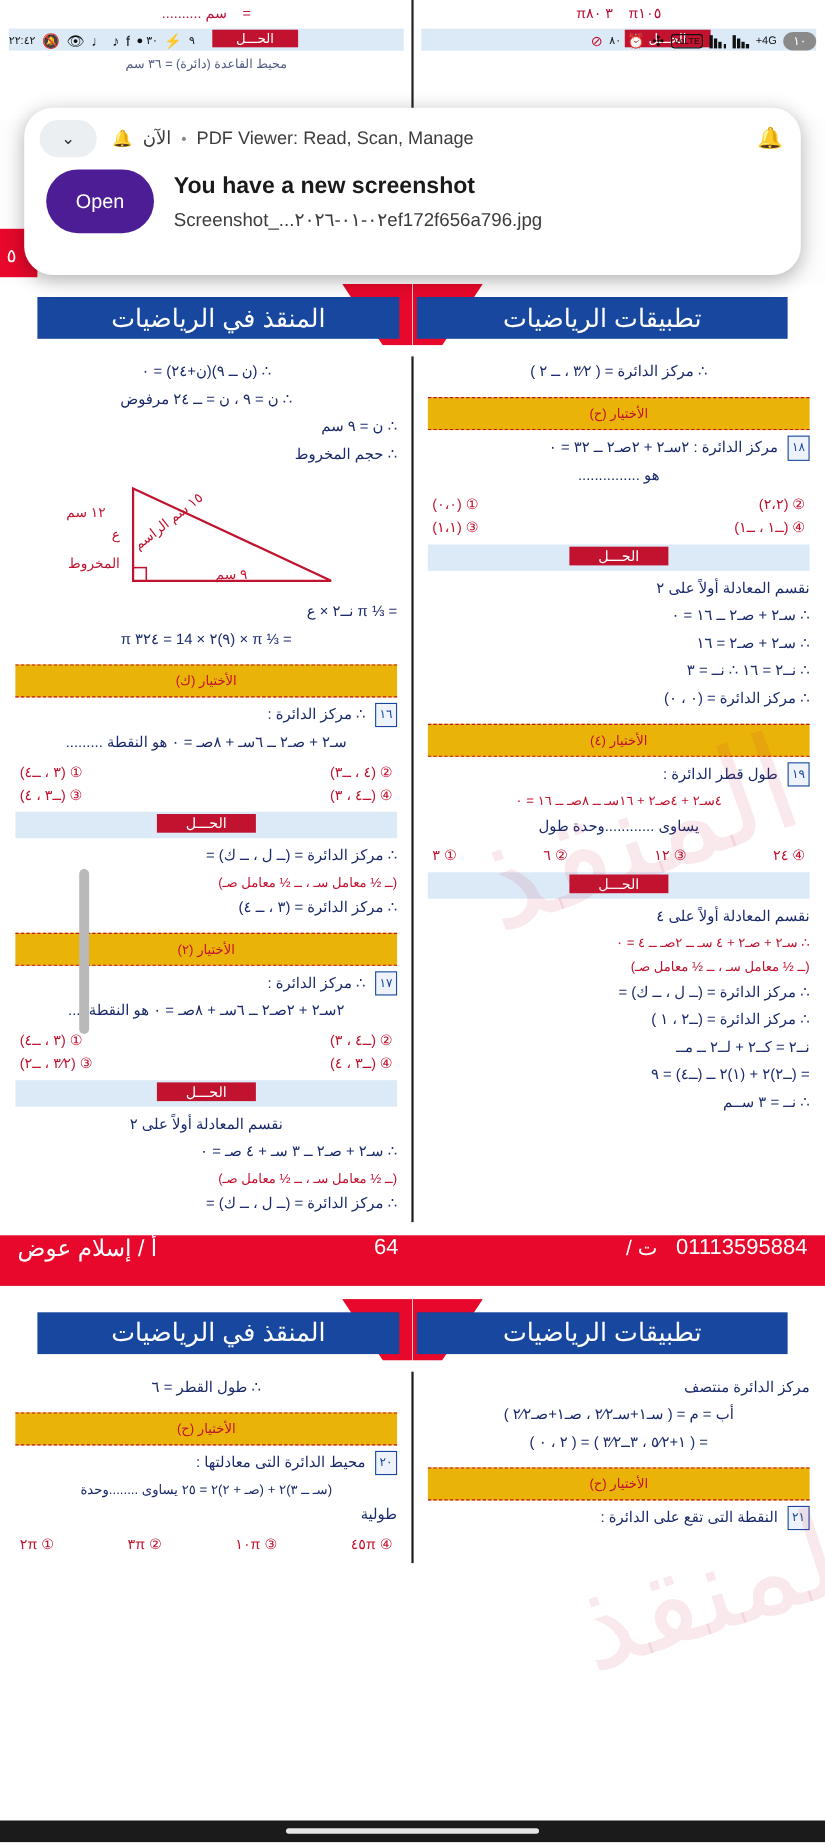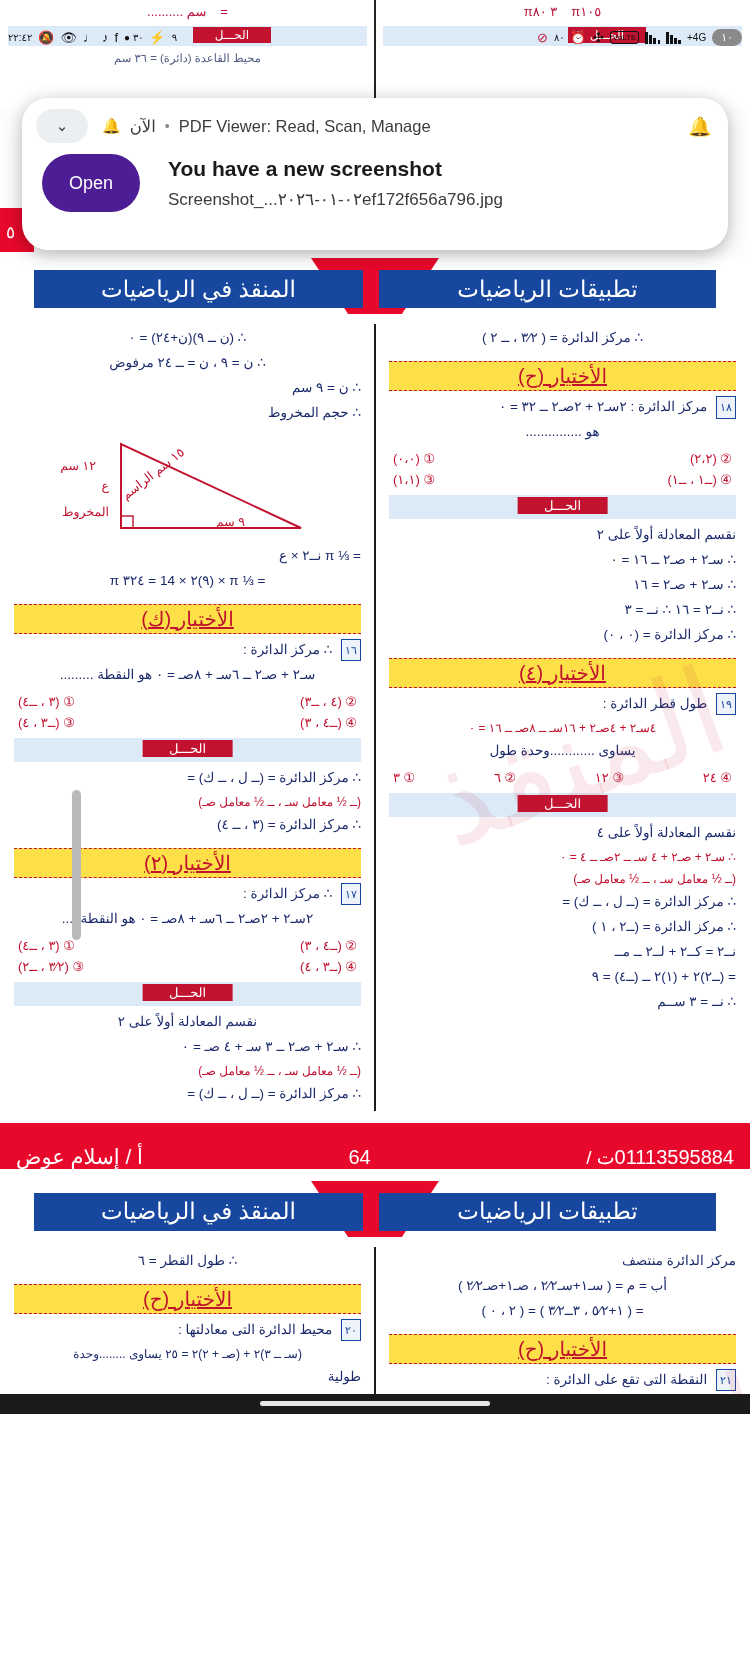--- a/index.html
+++ b/index.html
@@ -13,7 +13,7 @@
   .page {
     position: relative;
     width: 750px;
-    height: 1414px;
+    height: 1675px;
     background: #fdfdfd;
     overflow: hidden;
   }

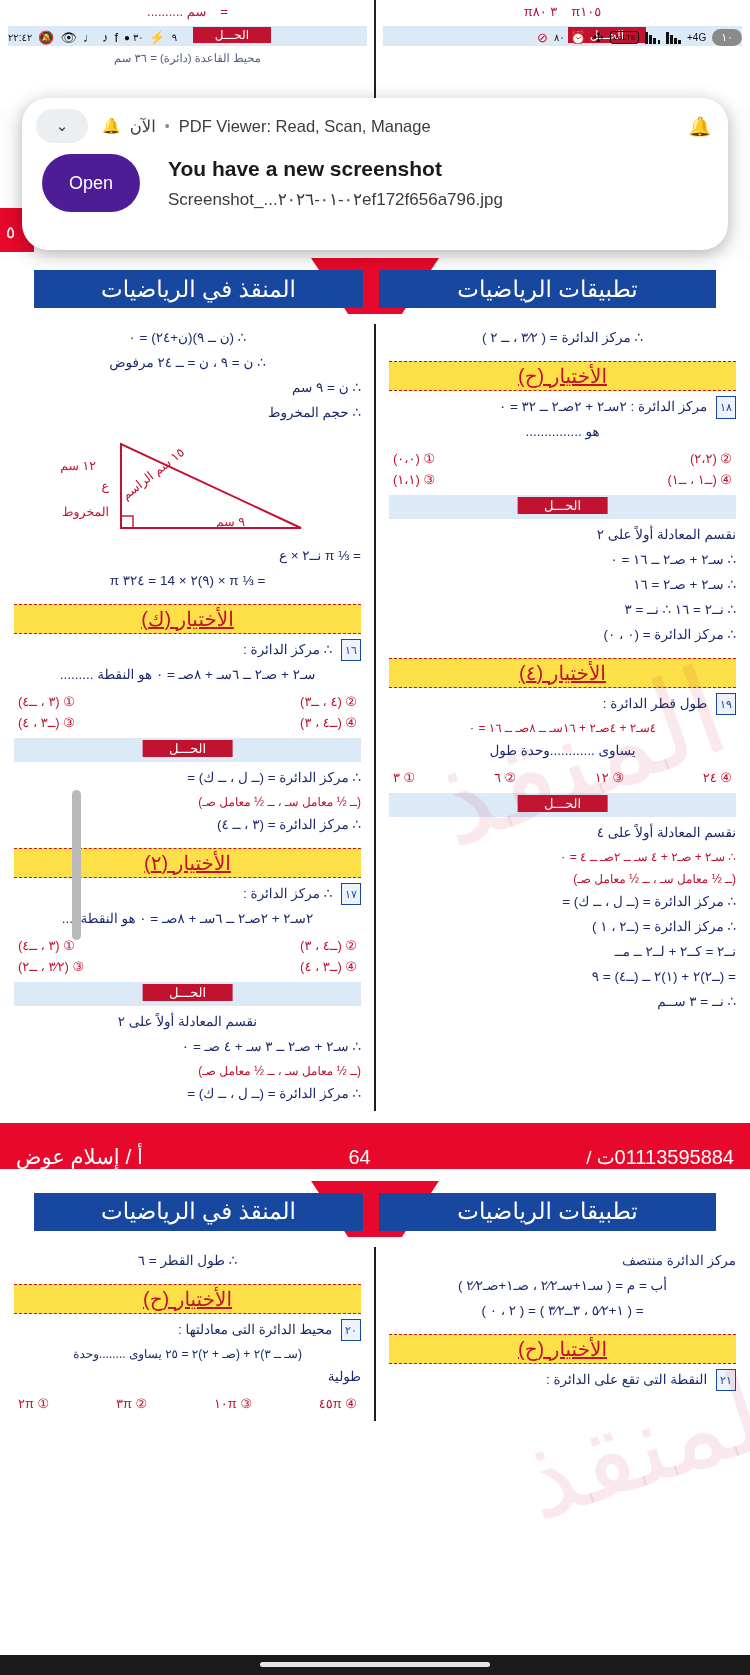--- a/index.html
+++ b/index.html
@@ -183,7 +183,7 @@
     display: flex; align-items: center; justify-content: center;
     flex: 0 0 auto;
   }
-  .notif-texts { margin-left: 28px; overflow: hidden; }
+  .notif-texts { margin-left: 18px; overflow: hidden; }
   .notif-title {
     font-size: 21px;
     font-weight: bold;

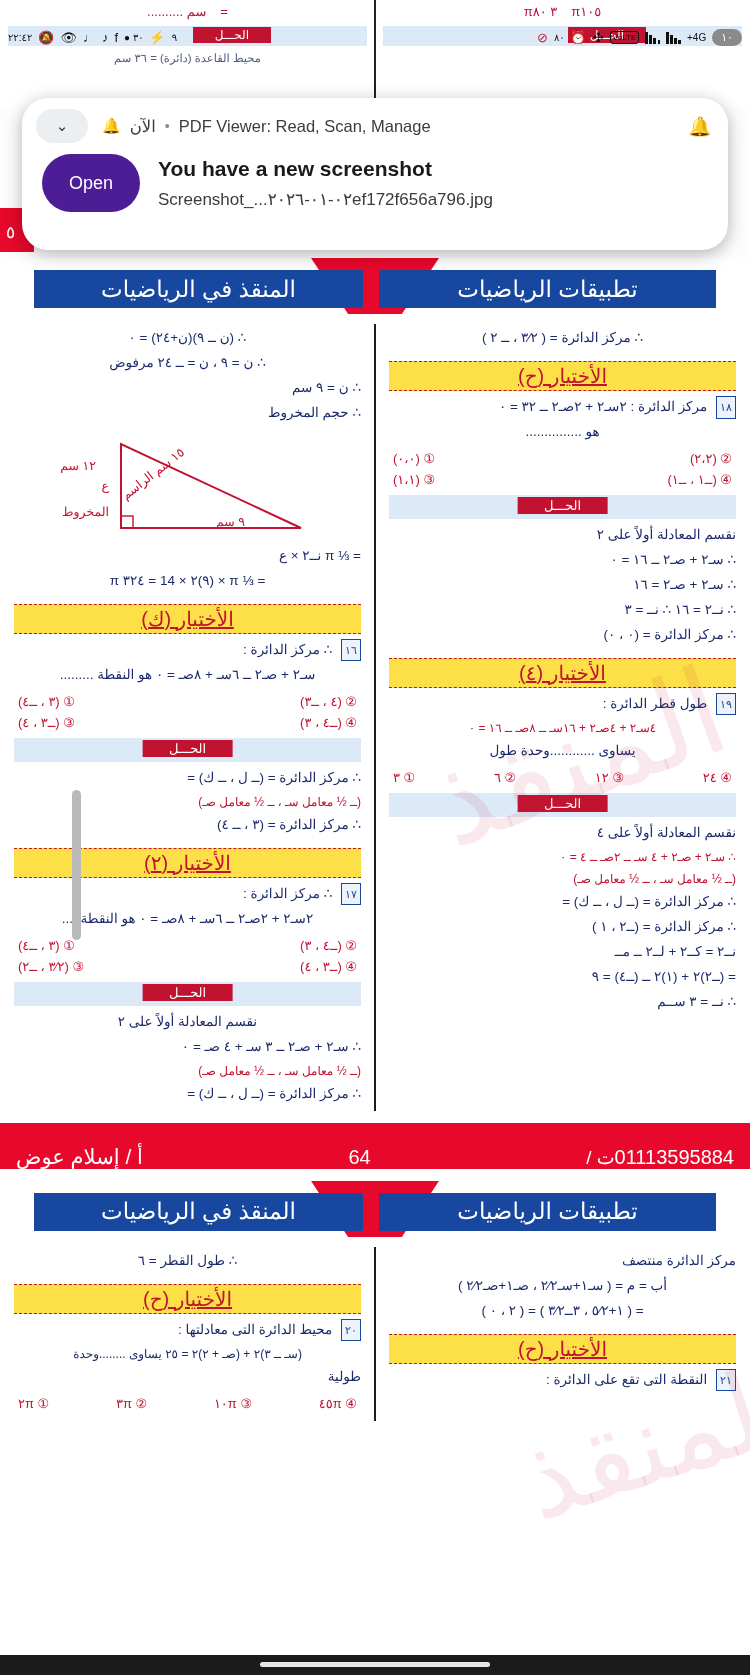--- a/index.html
+++ b/index.html
@@ -296,15 +296,14 @@
   .choice-head {
     margin: 10px 0 4px 0;
     height: 30px;
-    background: #fde047;
+    background: #eab308;
     border-top: 1.5px dashed #c1122f;
     border-bottom: 1.5px dashed #c1122f;
     color: #c1122f;
-    font-size: 20px;
+    font-size: 12px;
     display: flex;
     align-items: center;
     justify-content: center;
-    text-decoration: underline;
   }
   .q-num {
     display: inline-block;

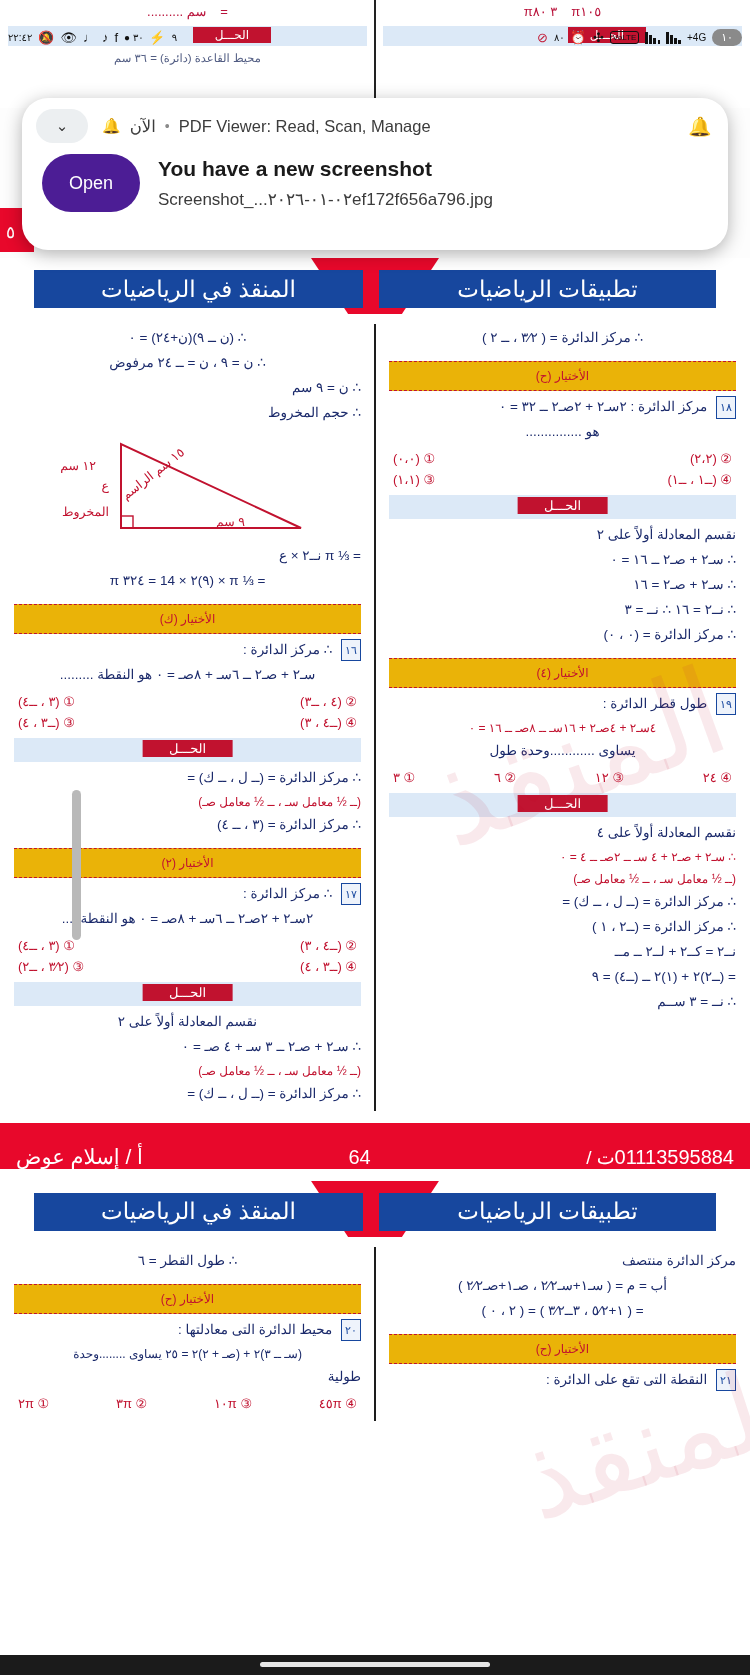--- a/index.html
+++ b/index.html
@@ -601,7 +601,7 @@
             </svg>
             <span class="lbl" style="right:265px; top:30px;">١٢ سم</span>
             <span class="lbl" style="right:170px; top:38px; transform:rotate(-38deg);">١٥ سم الراسم</span>
-            <span class="lbl" style="right:116px; top:86px;">٩ سم</span>
+            <span class="lbl" style="right:136px; top:86px;">٩ سم</span>
             <span class="lbl" style="right:252px; top:76px;">المخروط</span>
             <span class="lbl" style="right:252px; top:50px;">ع</span>
           </div>

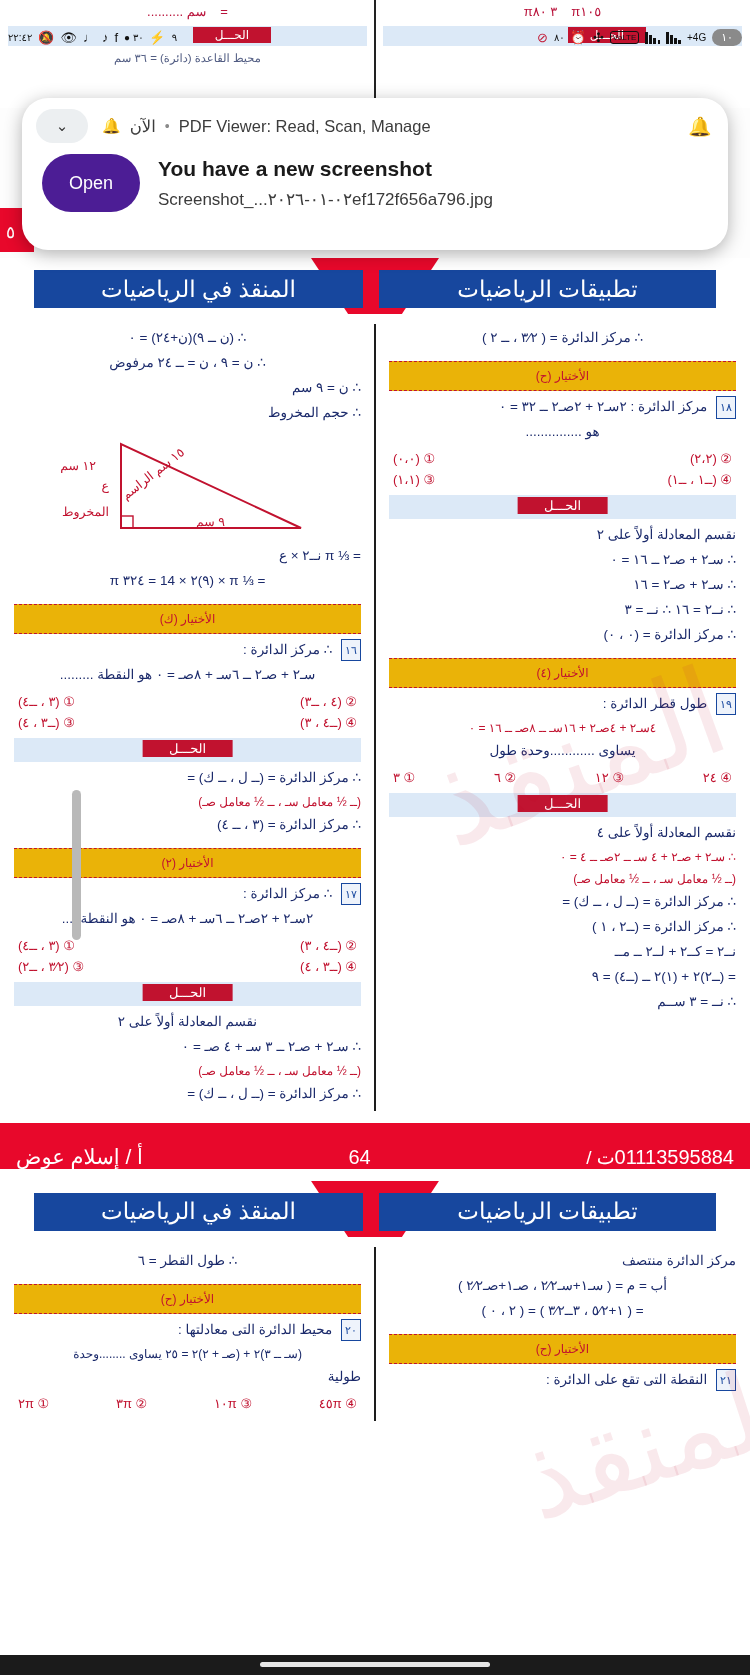--- a/index.html
+++ b/index.html
@@ -364,10 +364,11 @@
     background: #e8082b;
     display: flex;
     flex-direction: row-reverse;
-    align-items: flex-end;
+    align-items: flex-start;
     padding: 0 16px;
     color: #fff;
     margin-top: 6px;
+    gap: 17px;
   }
   .footer .name { font-size: 21px; flex: 0 0 auto; }
   .footer .pagenum { flex: 1; text-align: center; font-size: 20px; }

